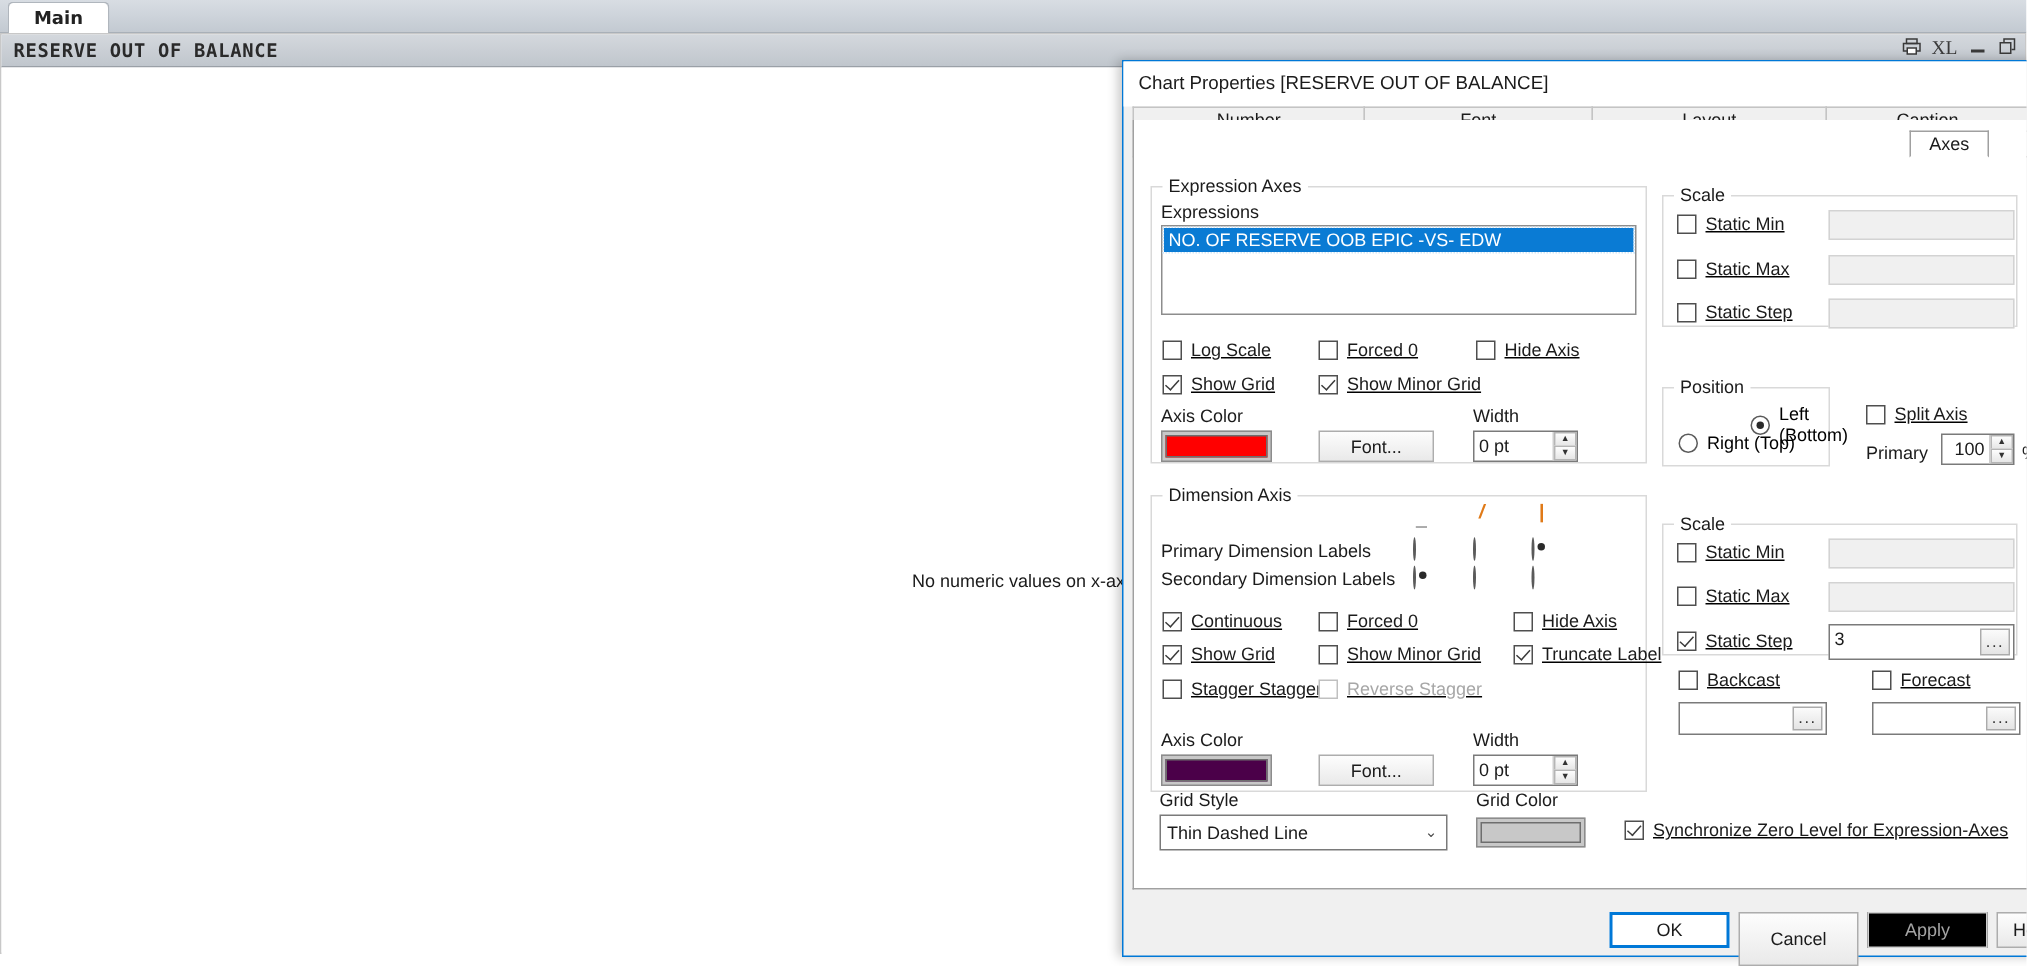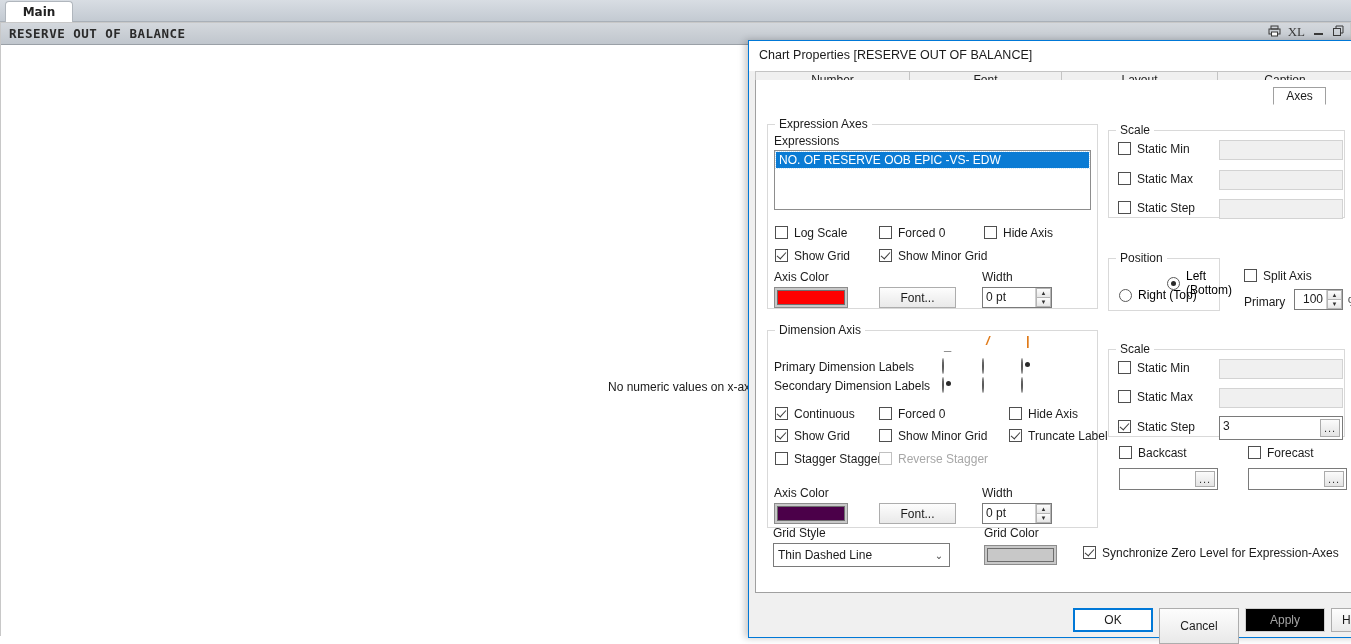--- a/index.html
+++ b/index.html
@@ -107,7 +107,7 @@
   .lbl { position: absolute; font-size: 12px; color: #1b1b1b; white-space: nowrap; }
 
   
-  .cb { position: absolute; display: flex; align-items: flex-start; white-space: nowrap; }
+  .cb { position: absolute; display: flex; align-items: flex-end; white-space: nowrap; text-decoration: underline; }
   .cb .box {
     width: 13px; height: 13px; border: 1px solid #4f4f4f; background: #fff;
     display: inline-block; position: relative; margin-right: 6px; flex: none;

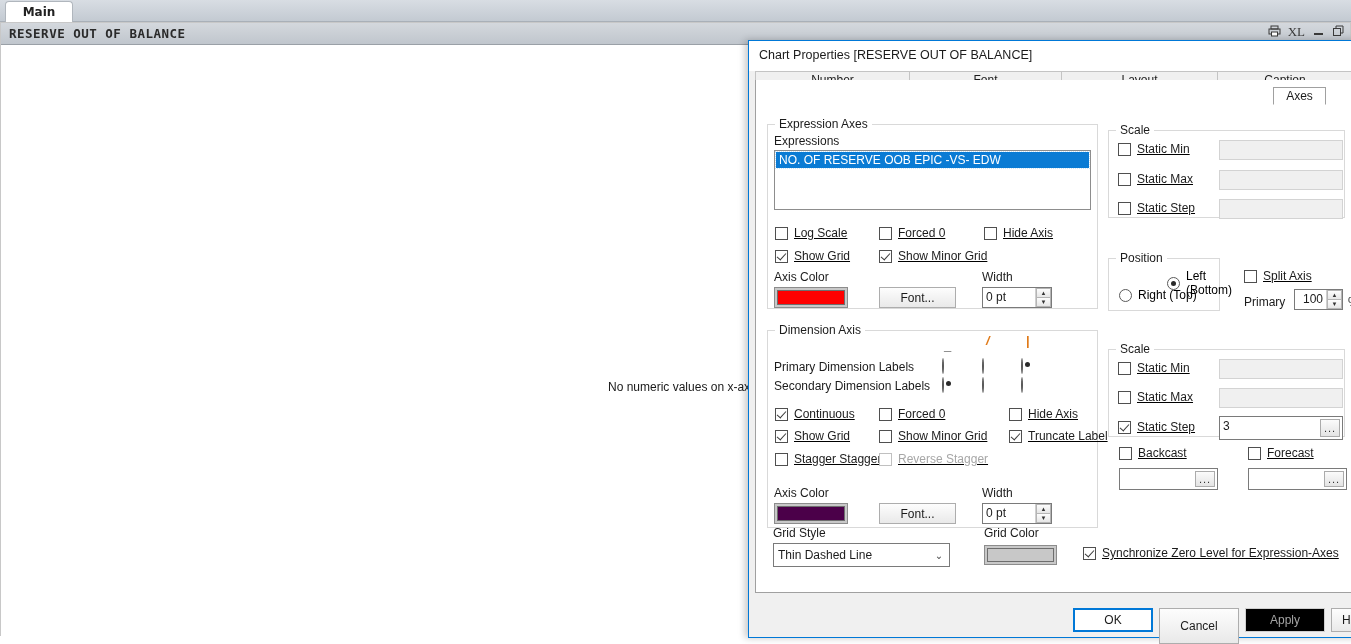--- a/index.html
+++ b/index.html
@@ -519,7 +519,7 @@
       </div>
 
       <div class="lbl" style="left:17px; top:446px;">Grid Style</div>
-      <div class="combo" style="left:17px; top:463px; width:177px; height:24px;">
+      <div class="combo" style="left:17px; top:463px; width:192px; height:24px;">
         <span class="cval">Thin Dashed Line</span>
         <span class="carr">⌄</span>
       </div>

